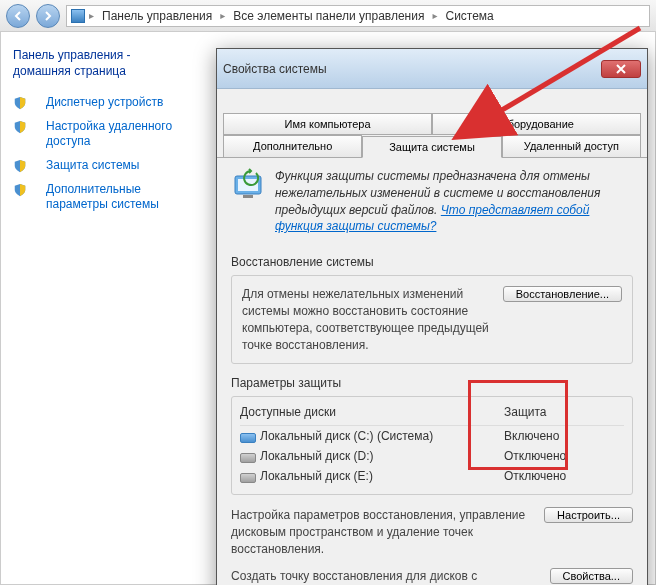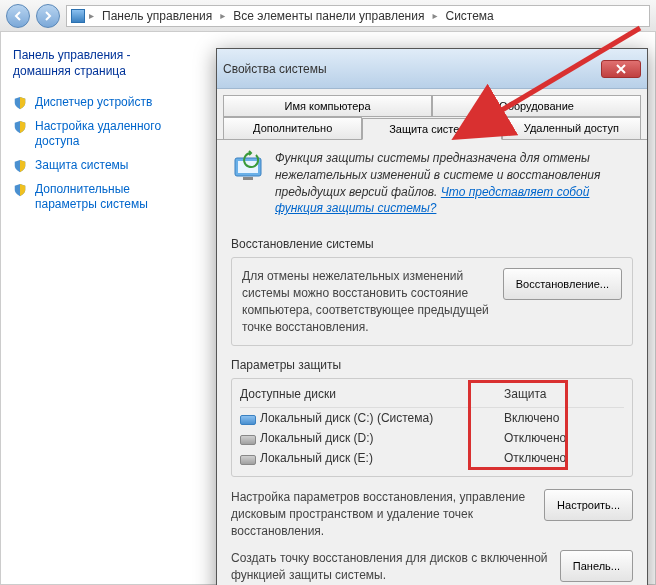--- a/index.html
+++ b/index.html
@@ -17,7 +17,7 @@
 .main { position: absolute; top: 32px; left: 0; right: 0; bottom: 0; background: #fff; border: 1px solid #ccc; border-top: none; }
 .sidebar { position: absolute; left: 0; top: 0; width: 200px; padding: 16px 12px; }
 .sidebar-title { color: #003399; margin-bottom: 12px; line-height: 1.3; }
-.sidebar-link { display: flex; align-items: flex-start; gap: 8px; padding: 4px 0; color: #0066cc; cursor: pointer; line-height: 1.3; }
+.sidebar-link { display: flex; align-items: flex-start; gap: 19px; padding: 4px 0; color: #0066cc; cursor: pointer; line-height: 1.3; }
 .shield-icon { width: 14px; height: 14px; flex-shrink: 0; margin-top: 1px; }
 
 

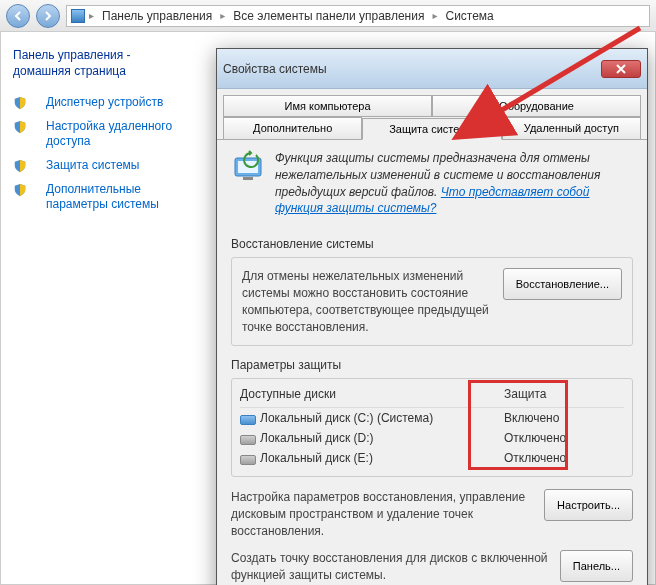--- a/index.html
+++ b/index.html
@@ -27,7 +27,7 @@
 .close-btn { width: 40px; height: 18px; background: linear-gradient(#e07070, #c04040); border: 1px solid #a03030; border-radius: 3px; display: flex; align-items: center; justify-content: center; color: #fff; font-weight: bold; cursor: pointer; }
 
 .tabrow { display: flex; border-bottom: 1px solid #aaa; background: #f0f0f0; }
-.tabrow.first { margin-top: 6px; padding: 0 6px; border-bottom: none; }
+.tabrow.first { margin-top: 24px; padding: 0 6px; border-bottom: none; }
 .tabrow.second { padding: 0 6px; }
 .tab { flex: 1; text-align: center; padding: 4px 8px; border: 1px solid #aaa; border-bottom: none; background: linear-gradient(#fdfdfd, #e8e8e8); cursor: pointer; font-size: 11px; white-space: nowrap; }
 .tab.active { background: #f0f0f0; position: relative; top: 1px; border-bottom: 1px solid #f0f0f0; }

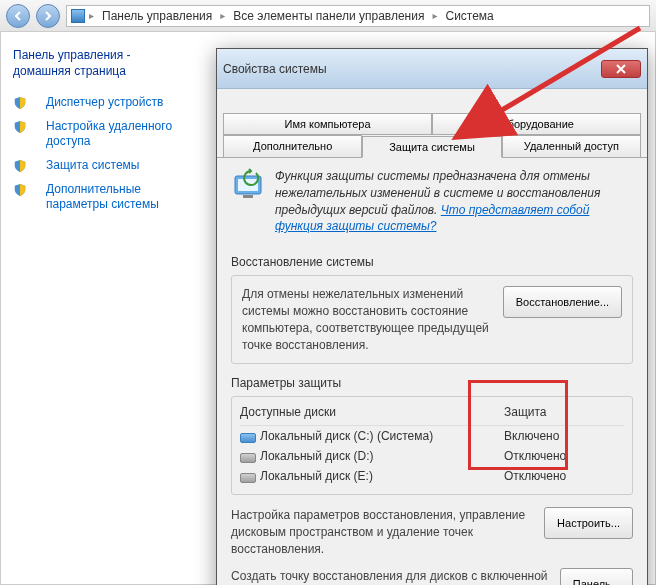--- a/index.html
+++ b/index.html
@@ -42,7 +42,7 @@
 .section-label { color: #333; margin-bottom: 6px; }
 .groupbox { border: 1px solid #ccc; border-radius: 3px; padding: 10px; margin-bottom: 12px; position: relative; display: flex; gap: 10px; }
 .groupbox-txt { flex: 1; line-height: 1.4; color: #444; }
-.btn { height: 32px; padding: 0 12px; background: linear-gradient(#fdfdfd, #e4e4e4); border: 1px solid #999; border-radius: 3px; cursor: pointer; font-size: 11px; white-space: nowrap; align-self: flex-start; }
+.btn { height: 16px; padding: 0 12px; background: linear-gradient(#fdfdfd, #e4e4e4); border: 1px solid #999; border-radius: 3px; cursor: pointer; font-size: 11px; white-space: nowrap; align-self: flex-start; }
 
 .drivebox { border: 1px solid #ccc; border-radius: 3px; padding: 8px; margin-bottom: 12px; }
 .drivehead { display: flex; border-bottom: 1px solid #ddd; padding-bottom: 6px; color: #333; }

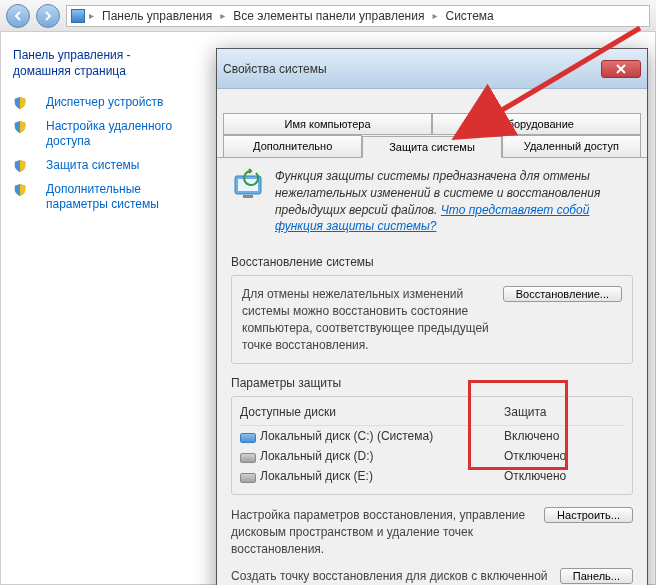--- a/index.html
+++ b/index.html
@@ -203,7 +203,7 @@
     </div>
     <div class="settingsrow">
       <div class="txt">Создать точку восстановления для дисков с включенной функцией защиты системы.</div>
-      <button class="btn">Панель...</button>
+      <button class="btn">Свойства...</button>
     </div>
 
   </div>

